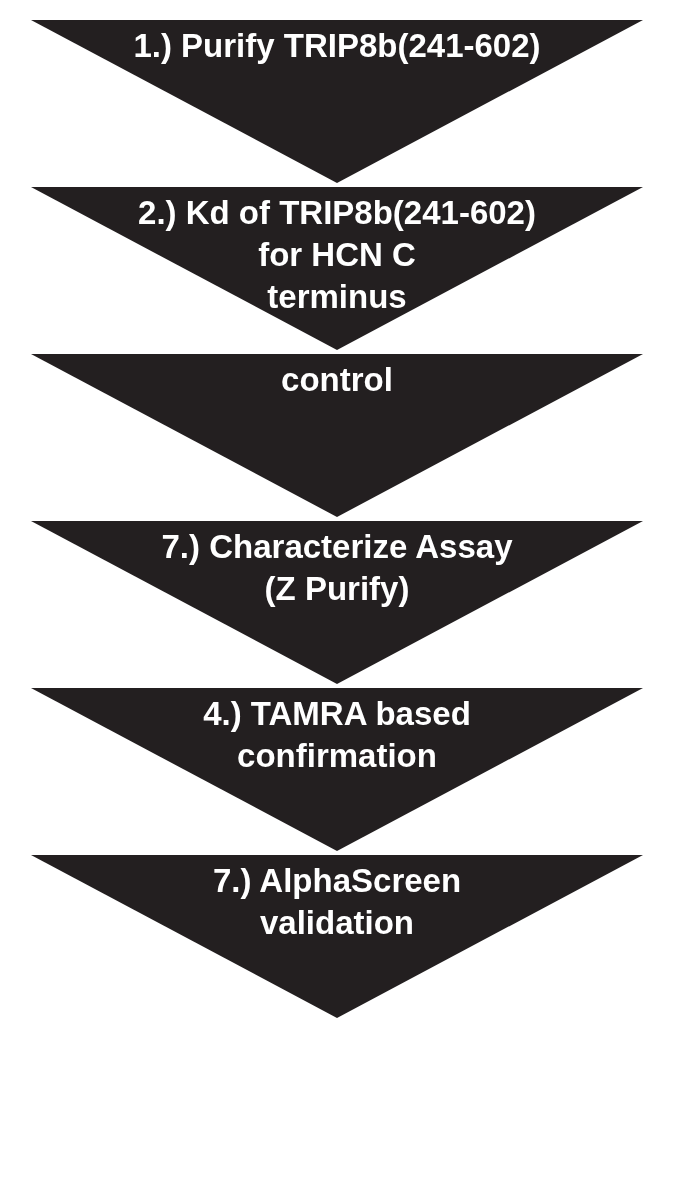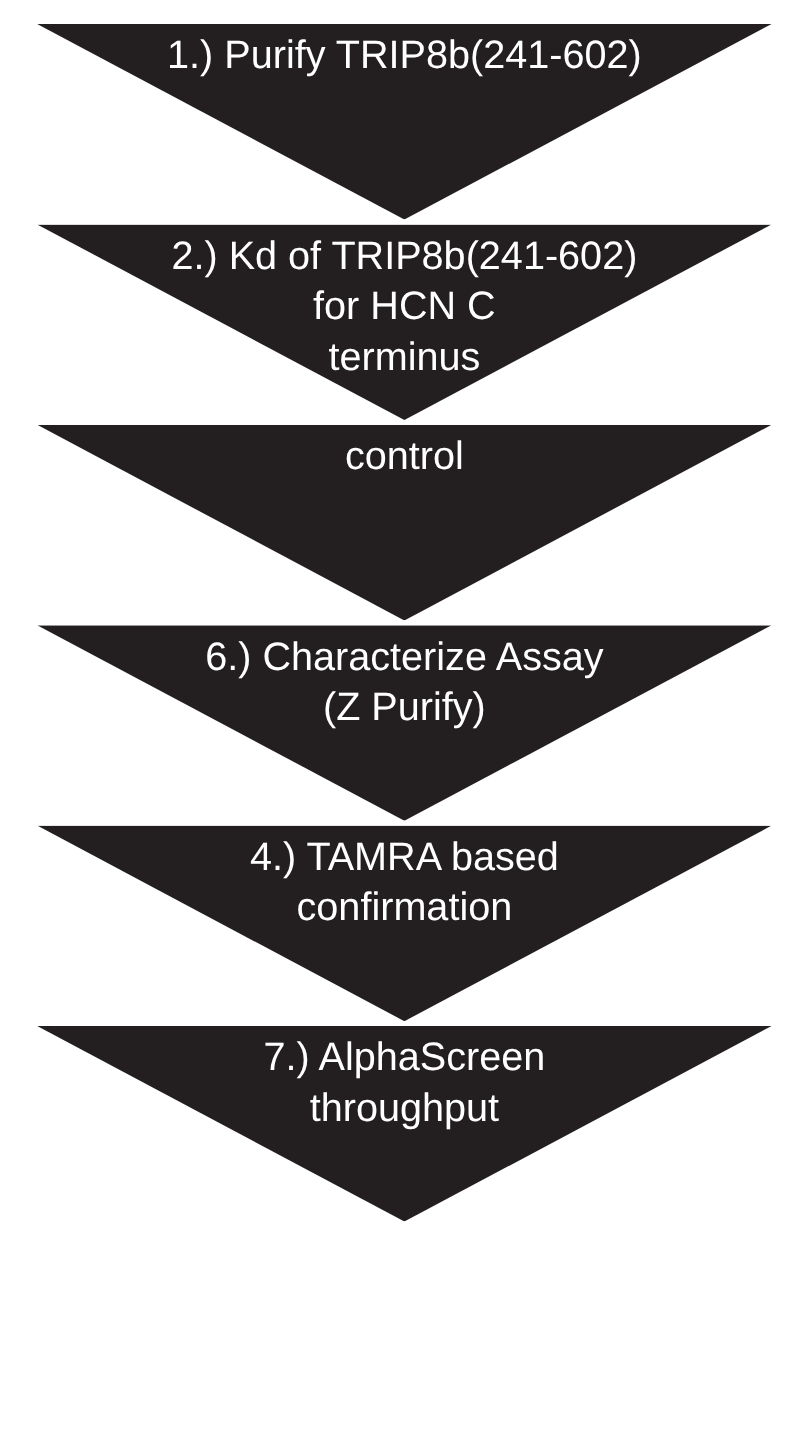--- a/index.html
+++ b/index.html
@@ -22,6 +22,7 @@
     margin: 0 0 0 31px;
     background: var(--arrow-color, #231f20);
     clip-path: polygon(0 0, 100% 0, 50% 100%);
+    font-weight: bold;
     -webkit-clip-path: polygon(0 0, 100% 0, 50% 100%);
   }
   .tri + .tri {

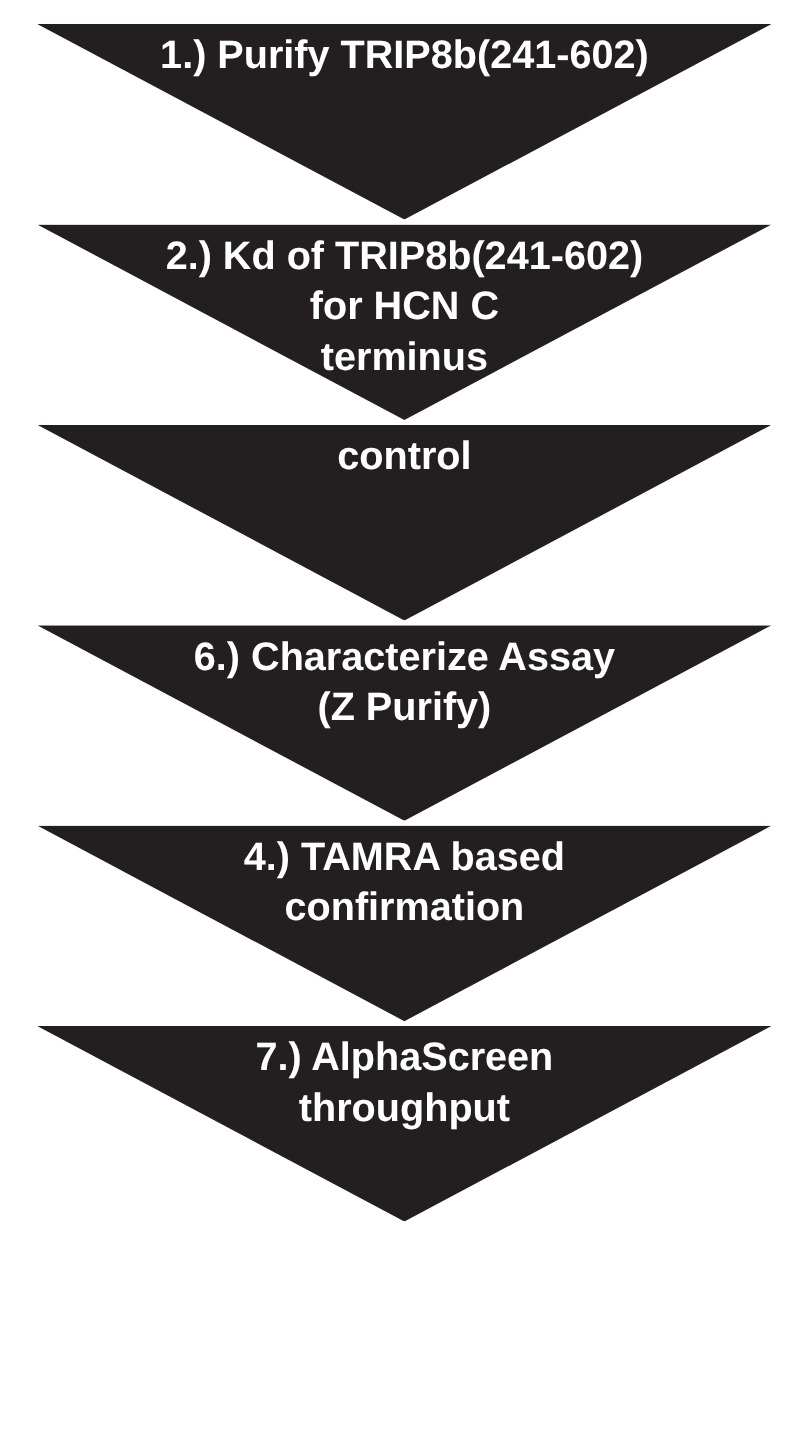--- a/index.html
+++ b/index.html
@@ -64,7 +64,7 @@
 
   <section class="tri">
     <div class="label">
-      <div>6.) Characterize Assay</div>
+      <div>7.) Characterize Assay</div>
       <div>(Z Purify)</div>
     </div>
   </section>

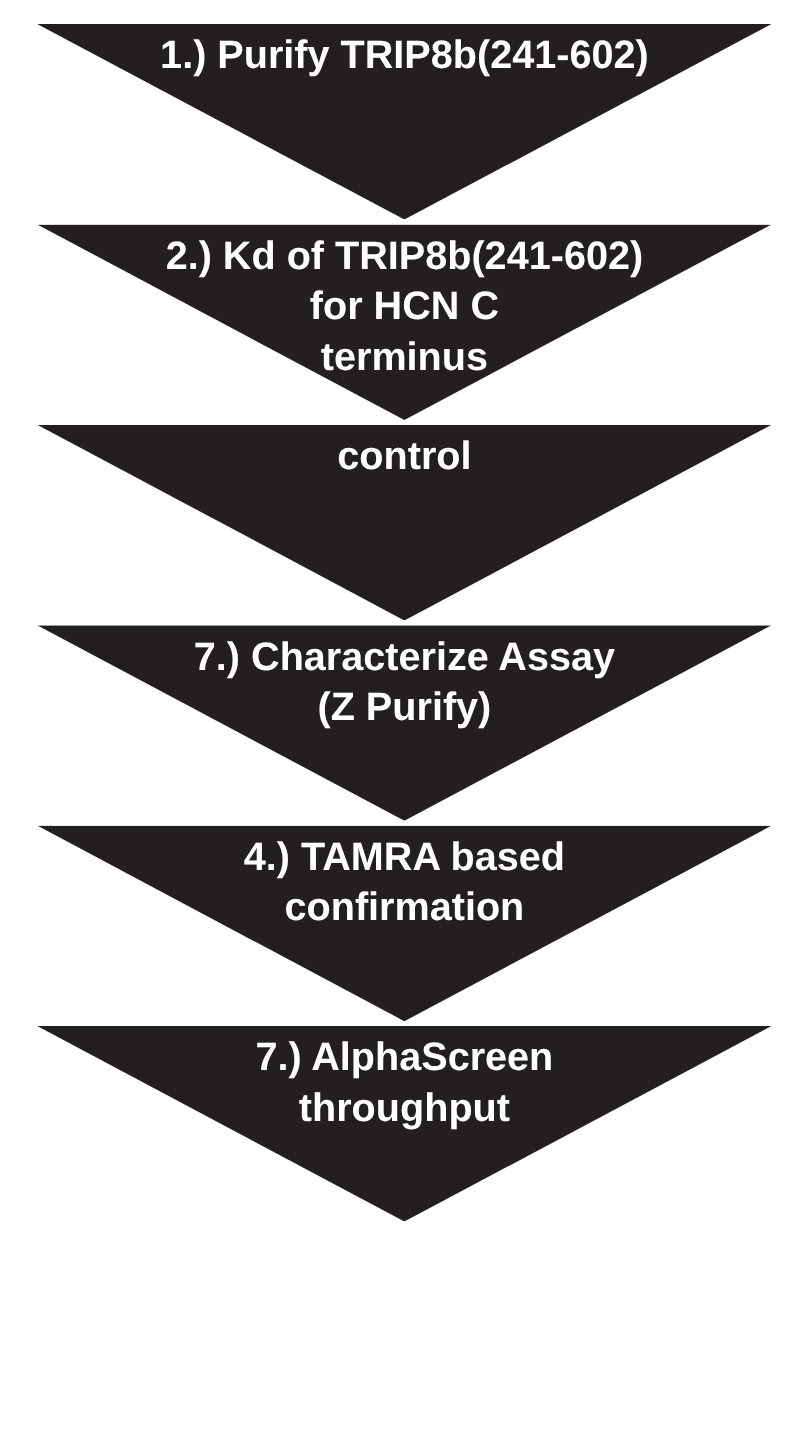--- a/index.html
+++ b/index.html
@@ -80,7 +80,7 @@
   <section class="tri">
     <div class="label">
       <div>7.) AlphaScreen</div>
-      <div>throughput</div>
+      <div>validation</div>
     </div>
   </section>
 

